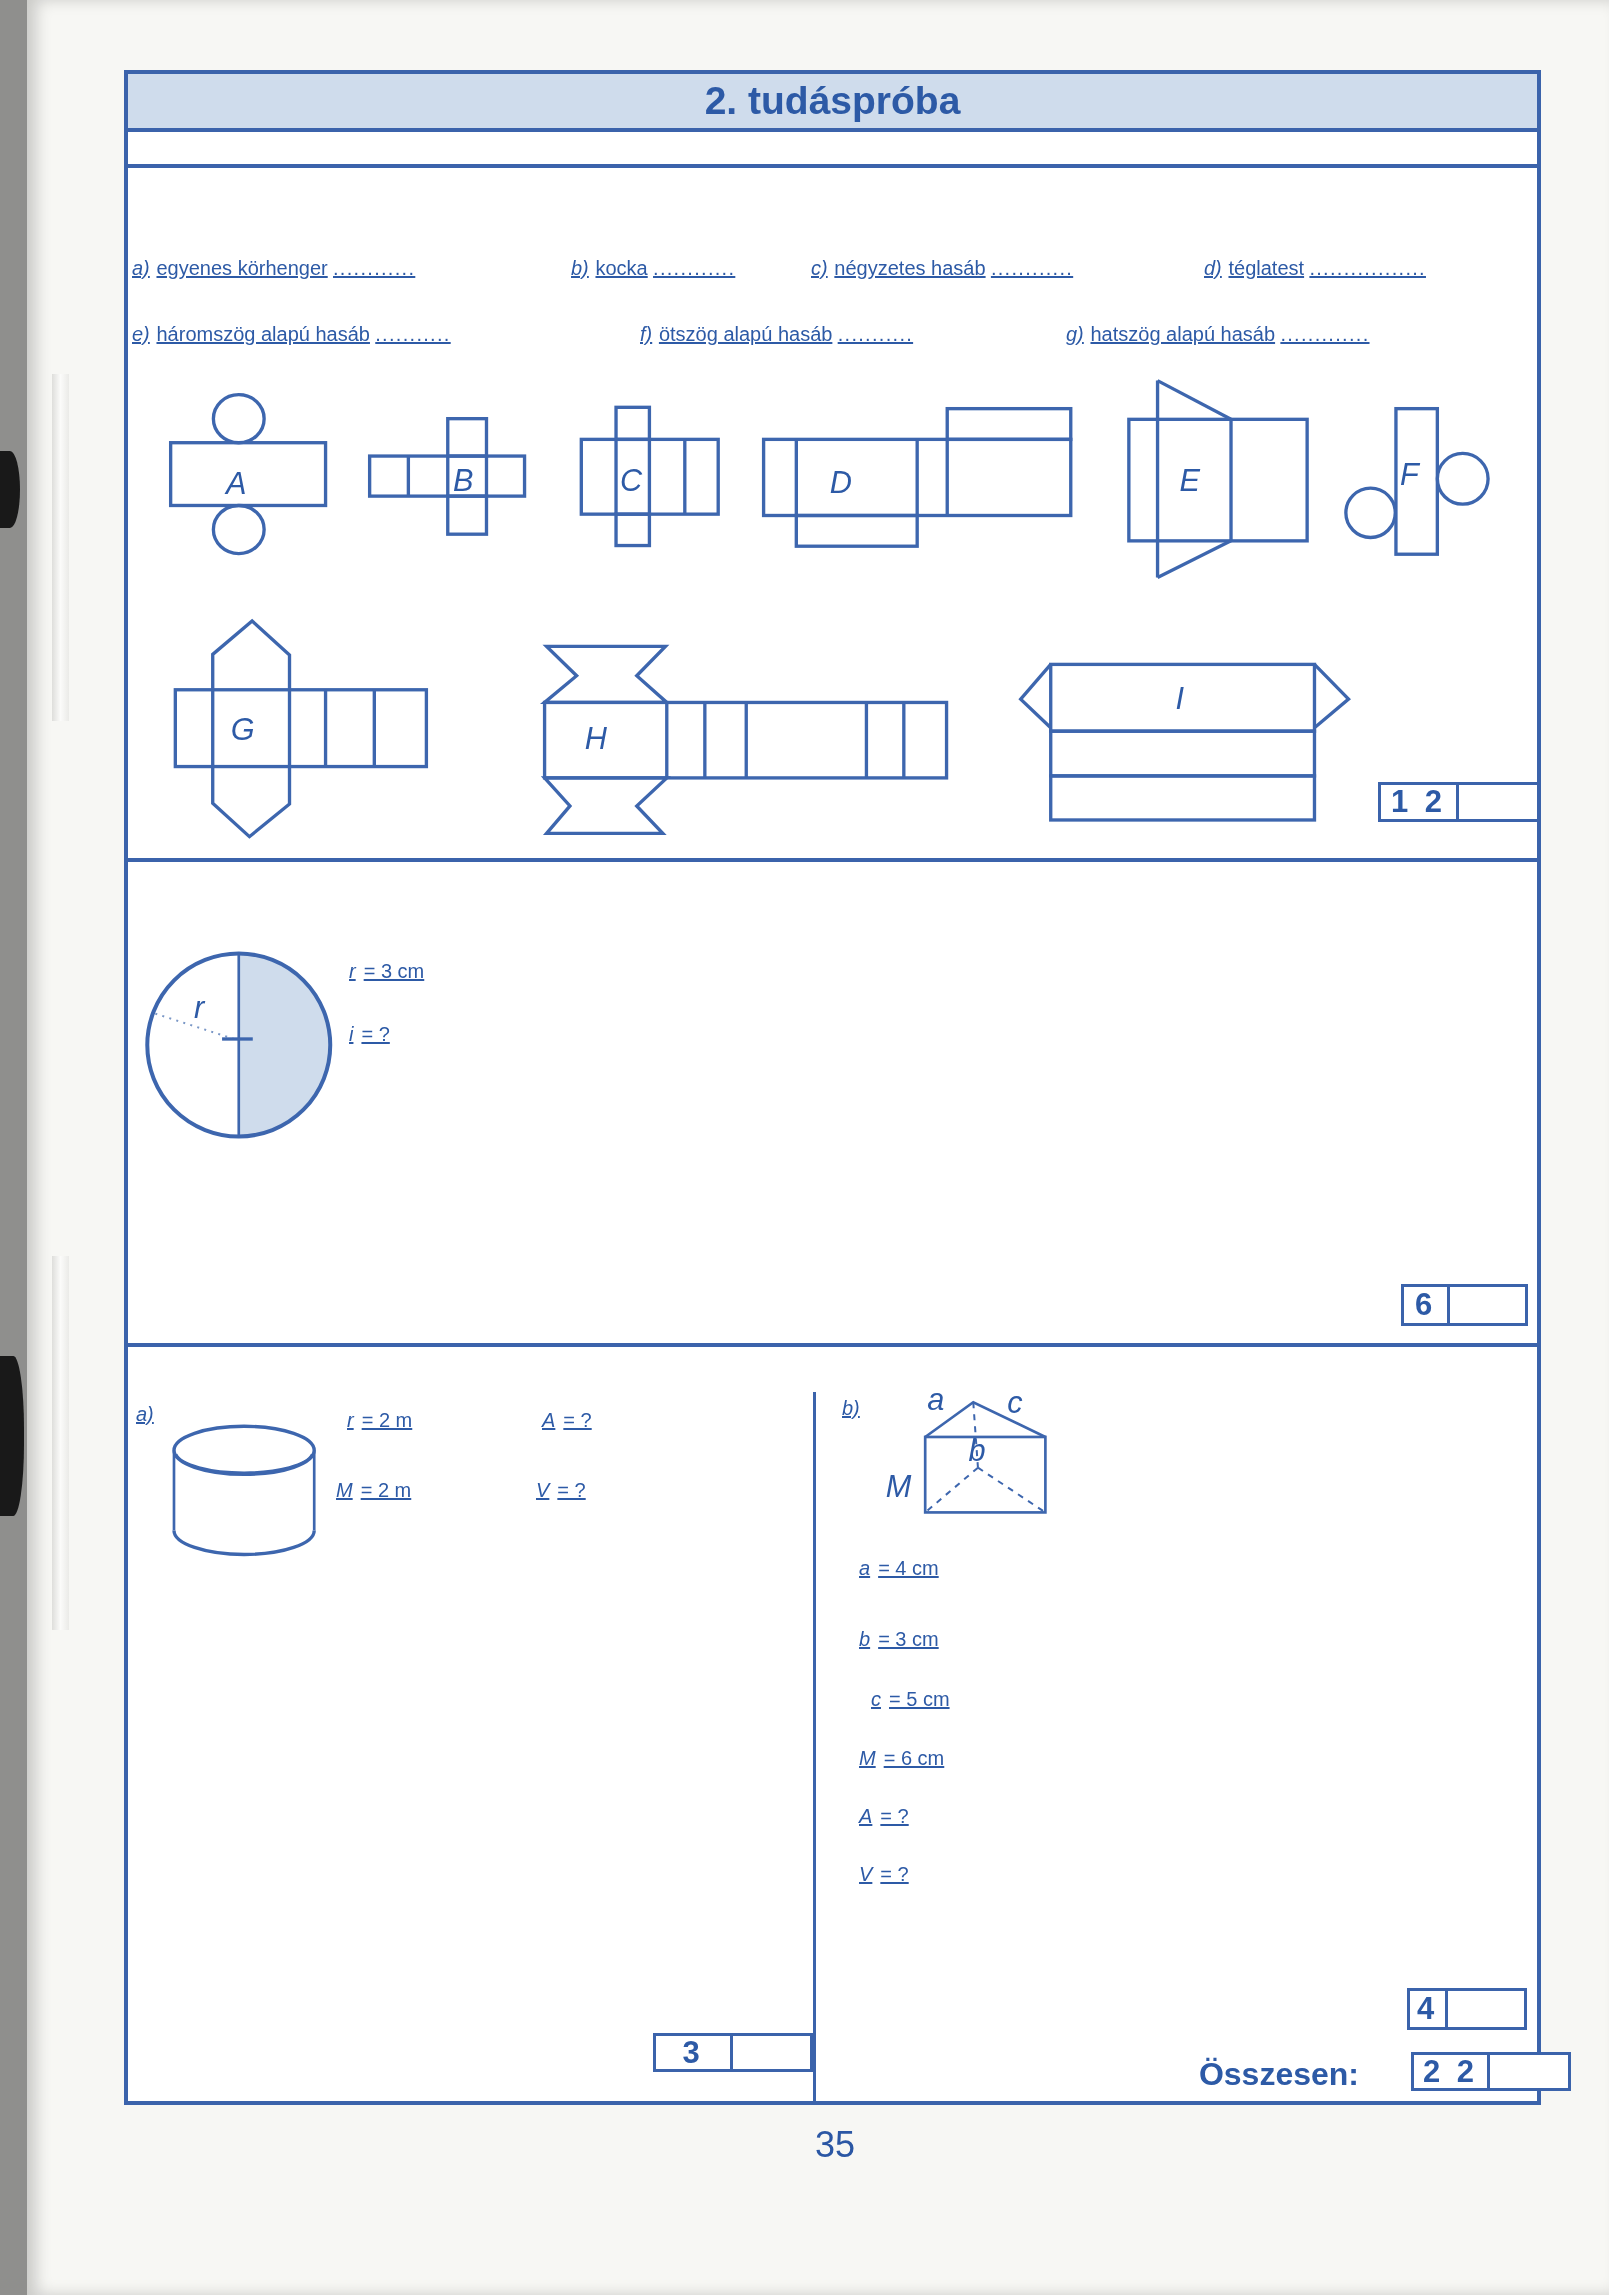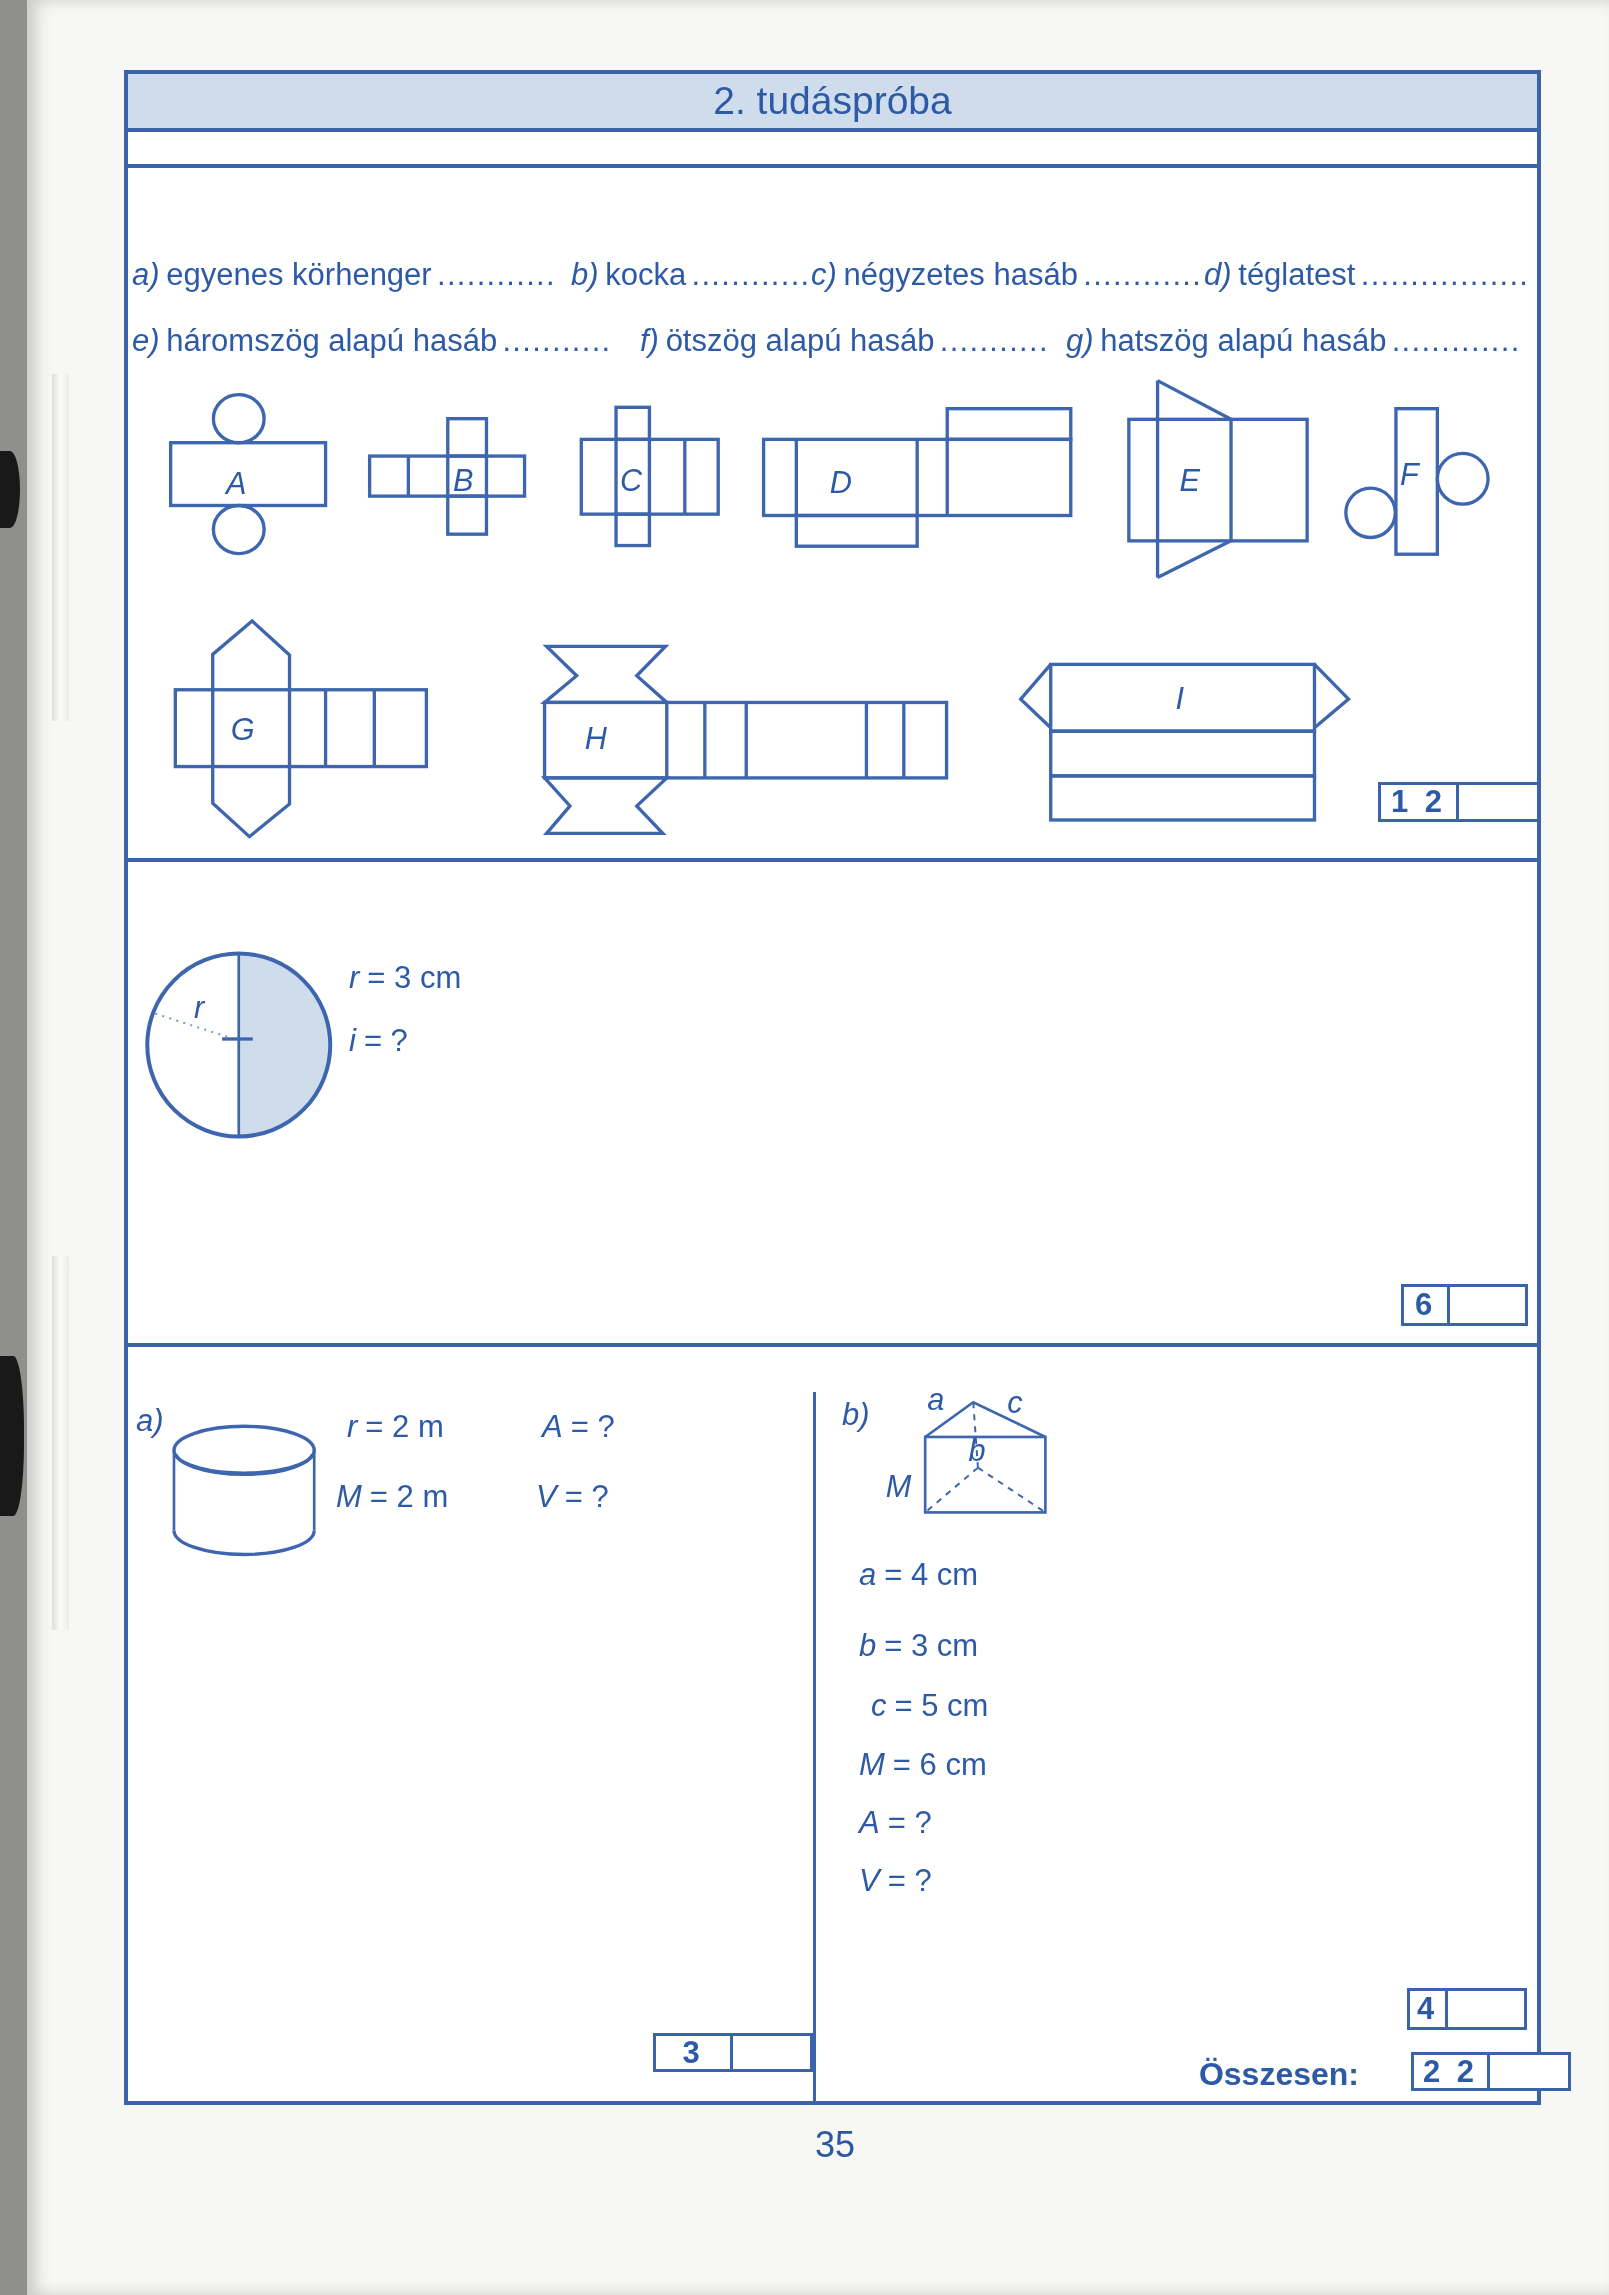--- a/index.html
+++ b/index.html
@@ -25,7 +25,7 @@
   .band.blue{background:#cfdcec;}
   .band.white{background:#fff;}
   .band-title{display:flex;align-items:center;justify-content:center;
-    font-size:39px;font-weight:normal;color:#2d5aa6;}
+    font-size:39px;font-weight:bold;color:#2d5aa6;}
   .band-header{display:flex;align-items:center;padding-left:10.7px;
     font-size:31px;font-weight:bold;color:#2d5aa6;letter-spacing:0.3px;}
   #col-divider{position:absolute;border-left:3.3px solid #3b63ab;}

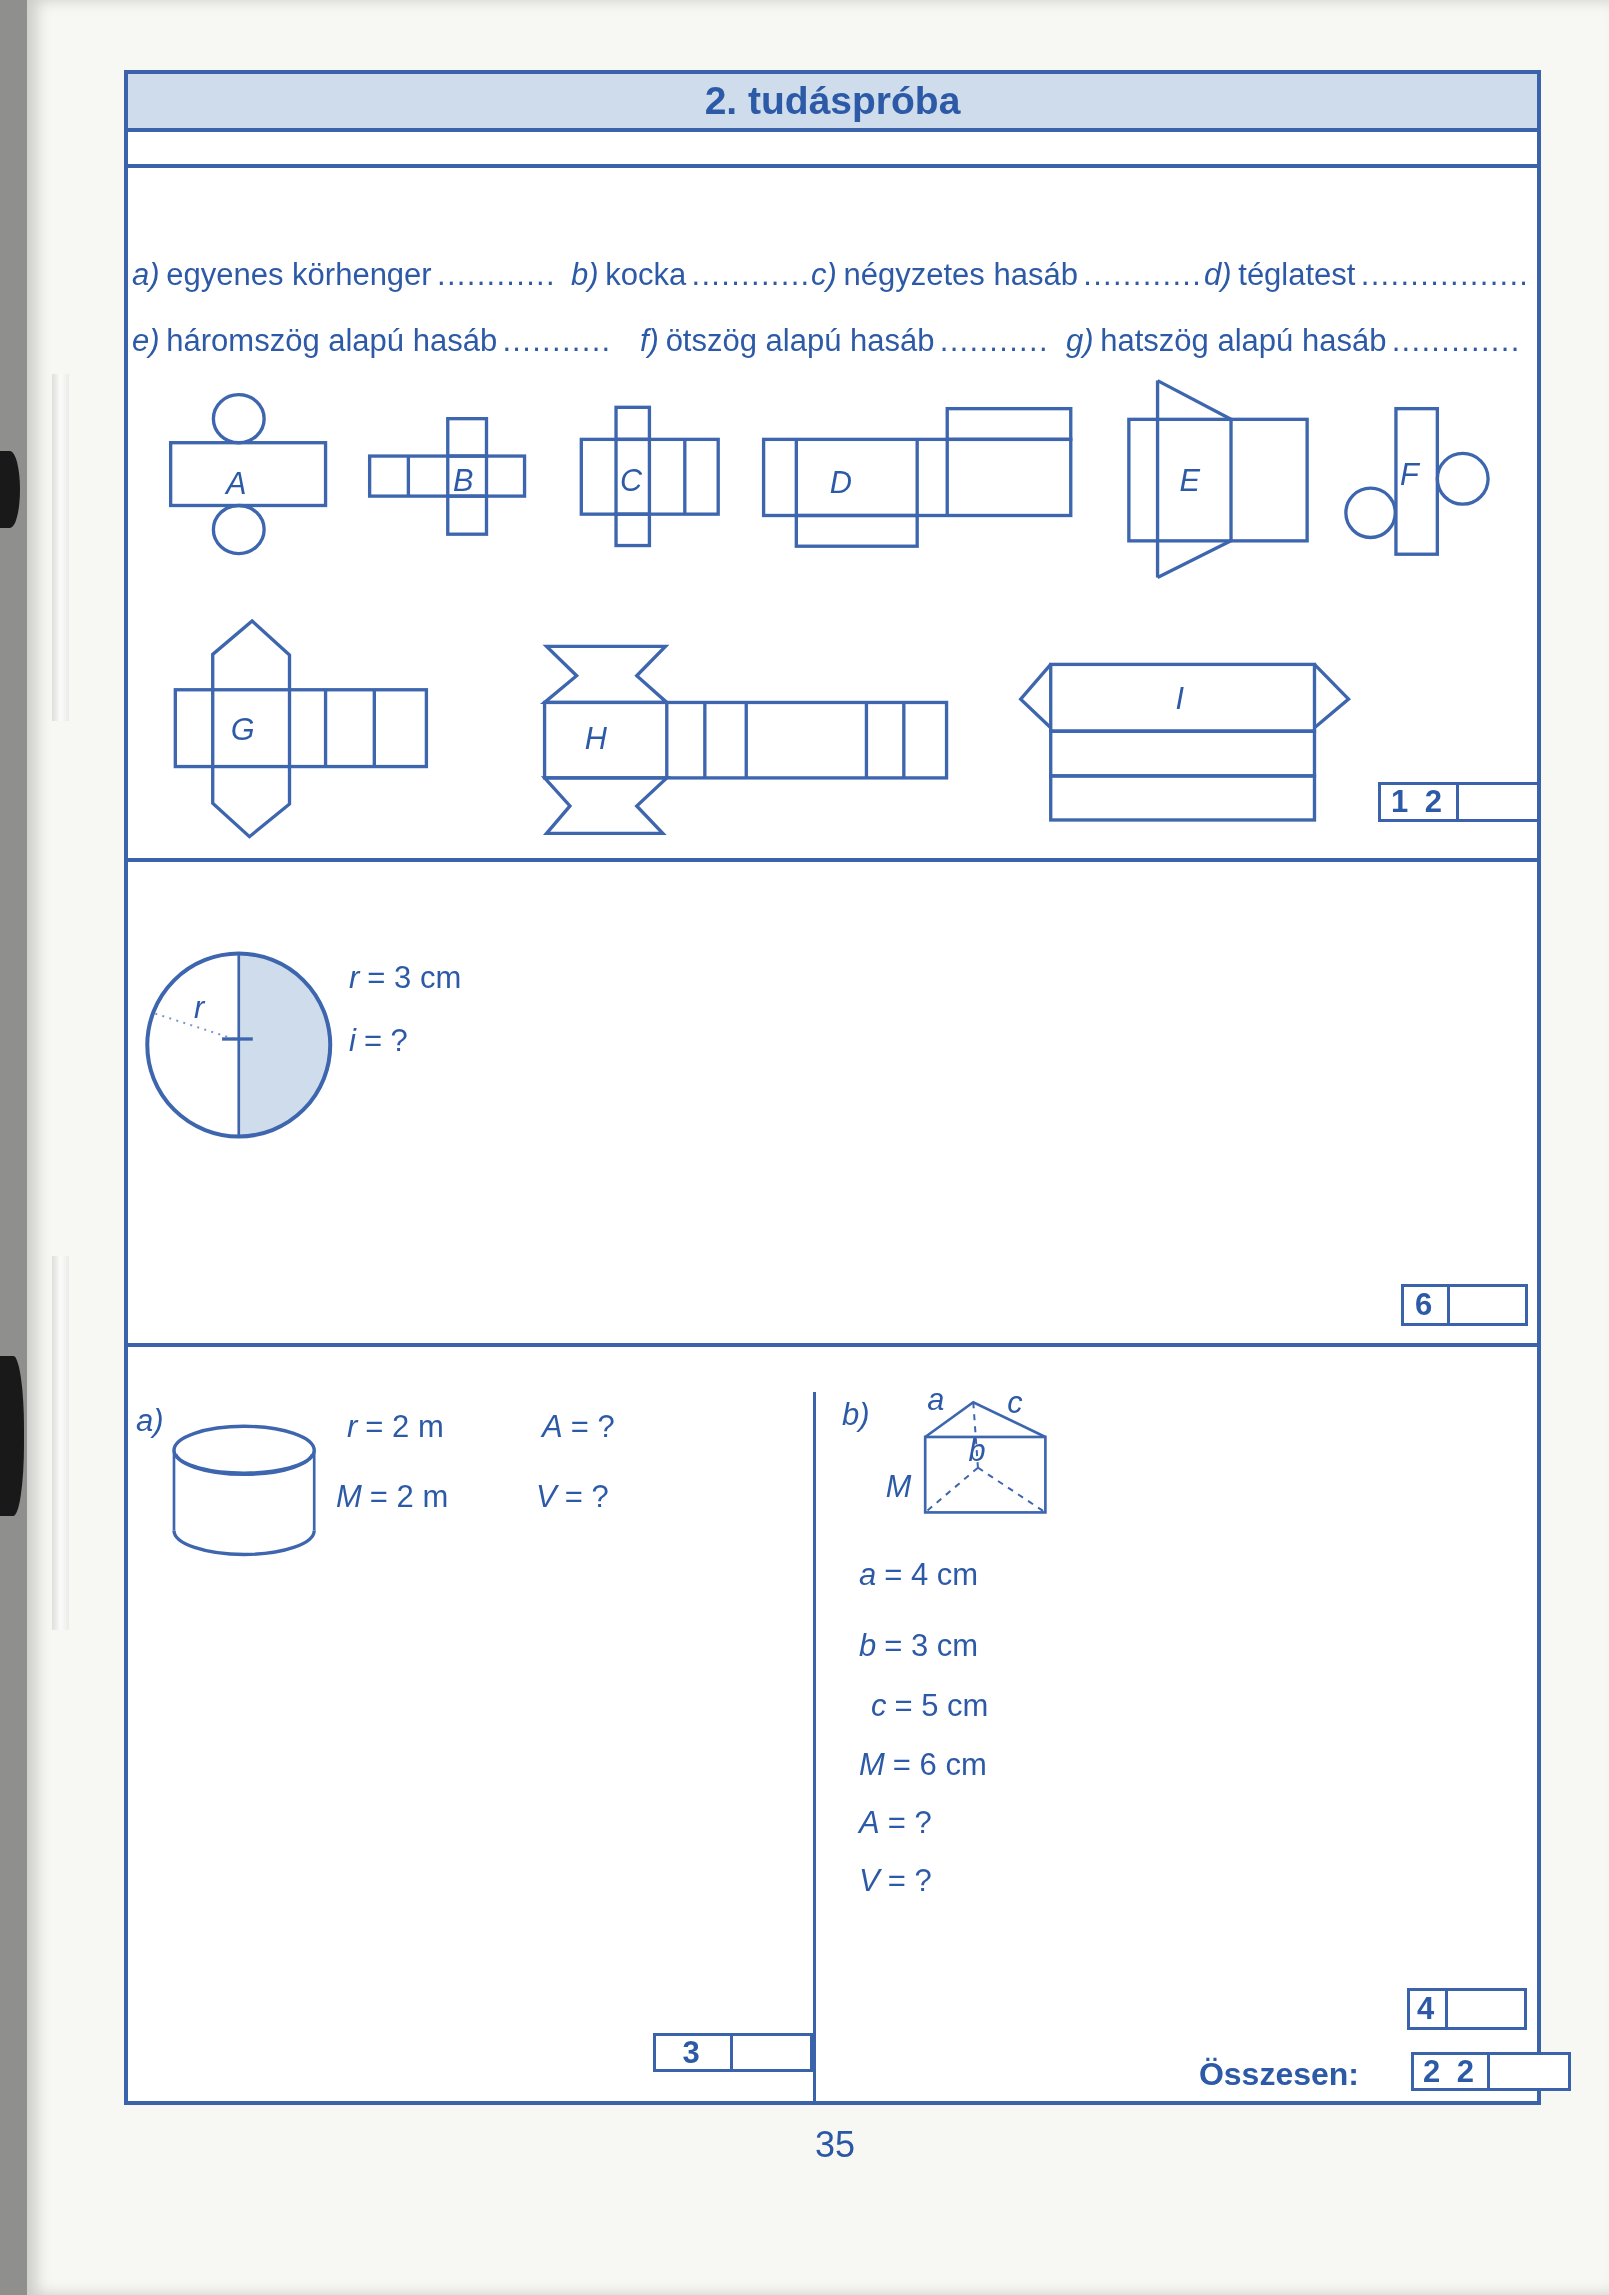--- a/index.html
+++ b/index.html
@@ -30,7 +30,7 @@
     font-size:31px;font-weight:bold;color:#2d5aa6;letter-spacing:0.3px;}
   #col-divider{position:absolute;border-left:3.3px solid #3b63ab;}
   
-  .titem,.eq,.lbl{position:absolute;font-size:31px;color:#2d5aa6;white-space:nowrap;}
+  .titem,.eq,.lbl{position:absolute;font-size:20px;color:#2d5aa6;white-space:nowrap;text-decoration:underline;}
   .titem i{font-style:italic;margin-right:6.7px;}
   .titem .dots{letter-spacing:1.3px;margin-left:5.3px;}
   .eq i{font-style:italic;margin-right:8px;}

